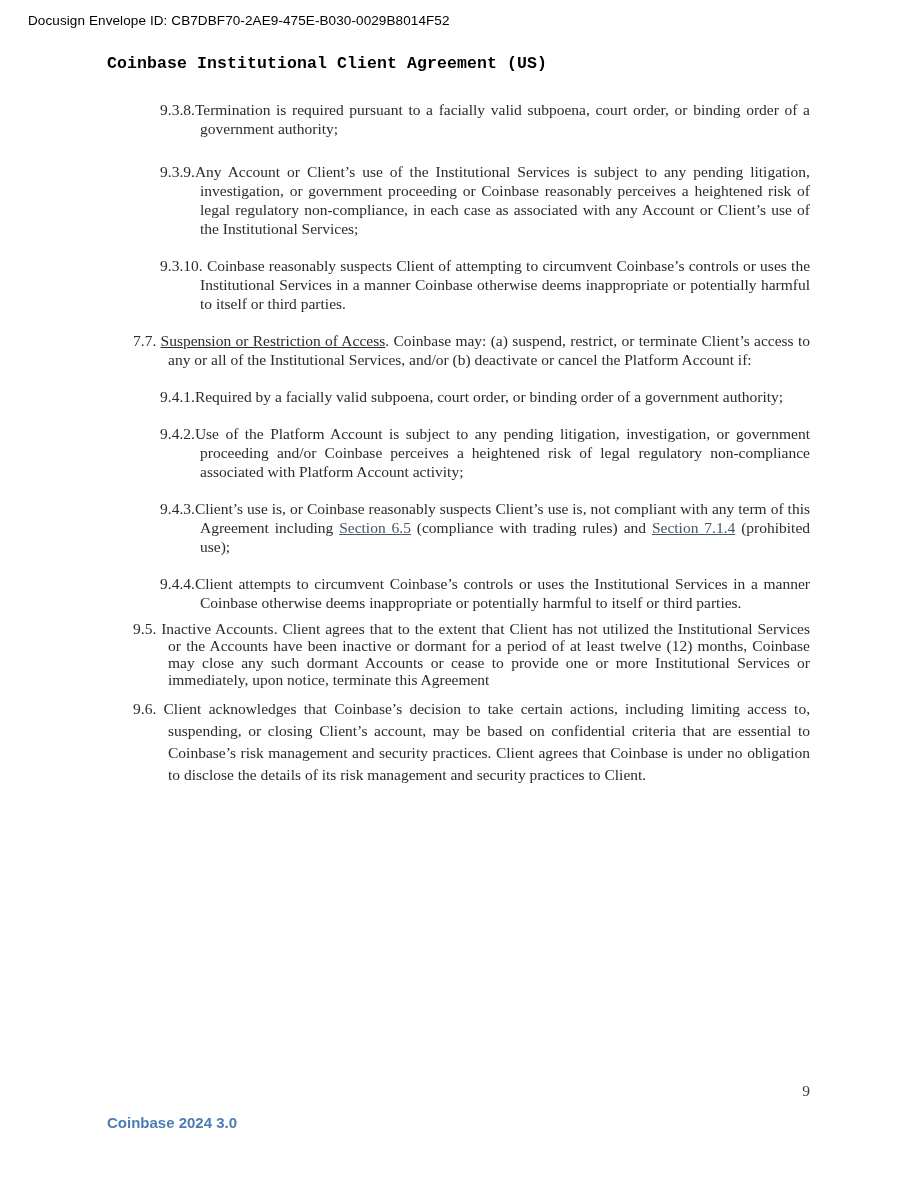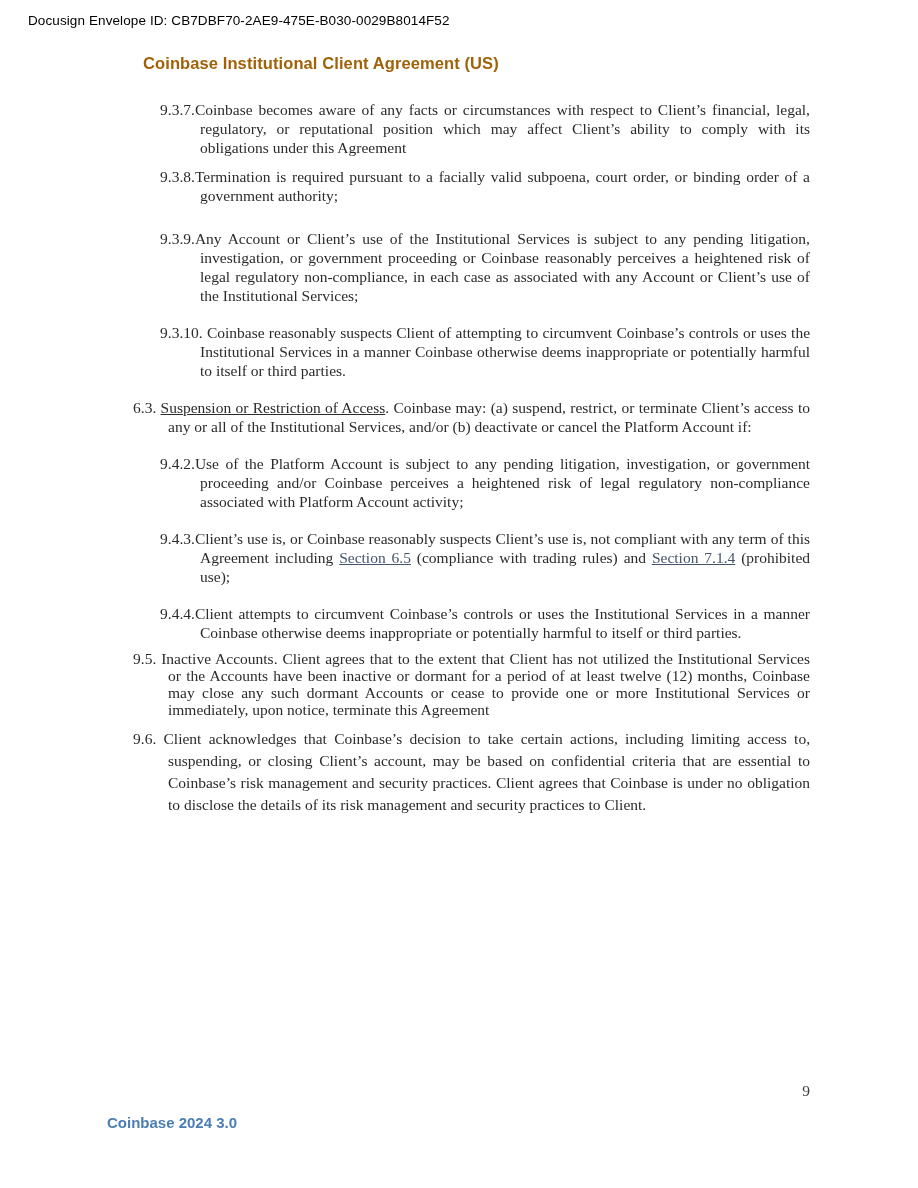--- a/index.html
+++ b/index.html
@@ -25,12 +25,11 @@
     position: absolute;
     top: 54px;
     left: 107px;
-    font-family: Liberation Sans, sans-serif;
+    font-family: Liberation Mono, monospace;
     font-size: 16.5px;
     font-weight: bold;
-    color: #a16207;
+    color: #000000;
     letter-spacing: 0.1px;
-    margin-left: 36px;
   }
   .content {
     position: absolute;

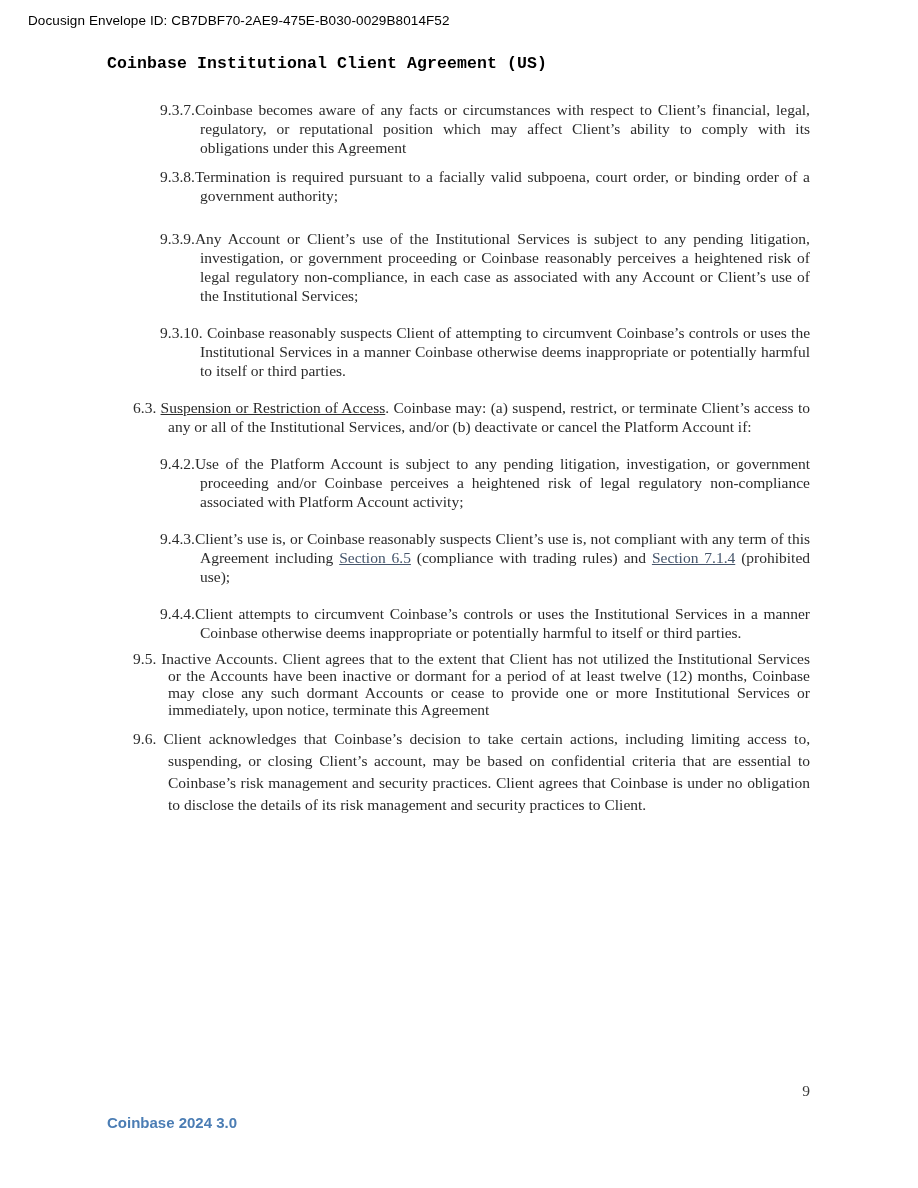--- a/index.html
+++ b/index.html
@@ -83,7 +83,6 @@
 <div class="content">
 
 
-  <p class="clause l2 gap-sm"><span>9.3.7.</span><span>Coinbase becomes aware of any facts or circumstances with respect to Client’s financial, legal, regulatory, or reputational position which may affect Client’s ability to comply with its obligations under this Agreement</span></p>
 
   <p class="clause l2 gap-lg"><span>9.3.8.</span><span>Termination is required pursuant to a facially valid subpoena, court order, or binding order of a government authority;</span></p>
 

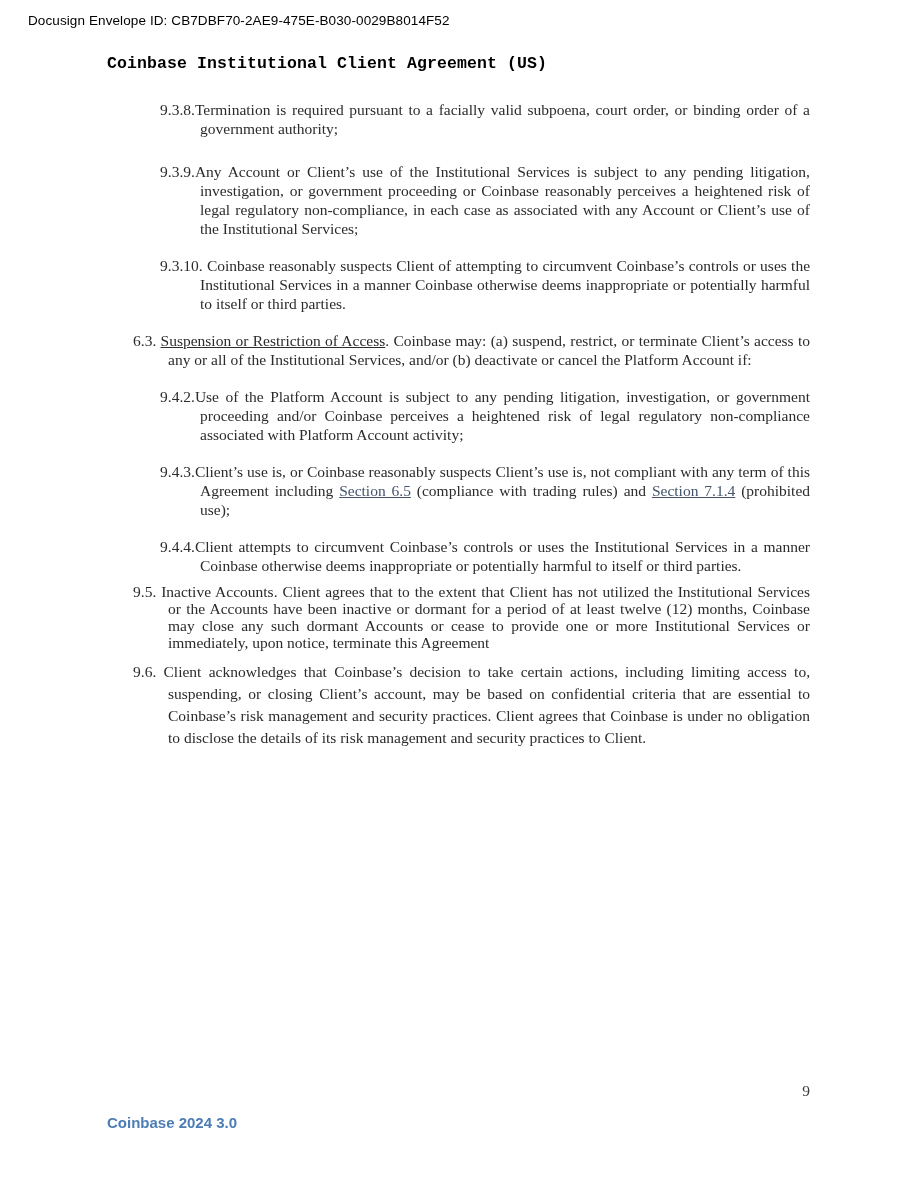--- a/index.html
+++ b/index.html
@@ -91,7 +91,7 @@
   <p class="clause l2"><span>9.3.10. </span><span>Coinbase reasonably suspects Client of attempting to circumvent Coinbase’s controls or uses the Institutional Services in a manner Coinbase otherwise deems inappropriate or potentially harmful to itself or third parties.</span></p>
 
 
-  <p class="clause l1"><span>6.3. </span><span class="u">Suspension or Restriction of Access</span><span>. Coinbase may: (a) suspend, restrict, or terminate Client’s access to any or all of the Institutional Services, and/or (b) deactivate or cancel the Platform Account if:</span></p>
+  <p class="clause l1"><span>7.7. </span><span class="u">Suspension or Restriction of Access</span><span>. Coinbase may: (a) suspend, restrict, or terminate Client’s access to any or all of the Institutional Services, and/or (b) deactivate or cancel the Platform Account if:</span></p>
 
 
   <p class="clause l2"><span>9.4.2.</span><span>Use of the Platform Account is subject to any pending litigation, investigation, or government proceeding and/or Coinbase perceives a heightened risk of legal regulatory non-compliance associated with Platform Account activity;</span></p>

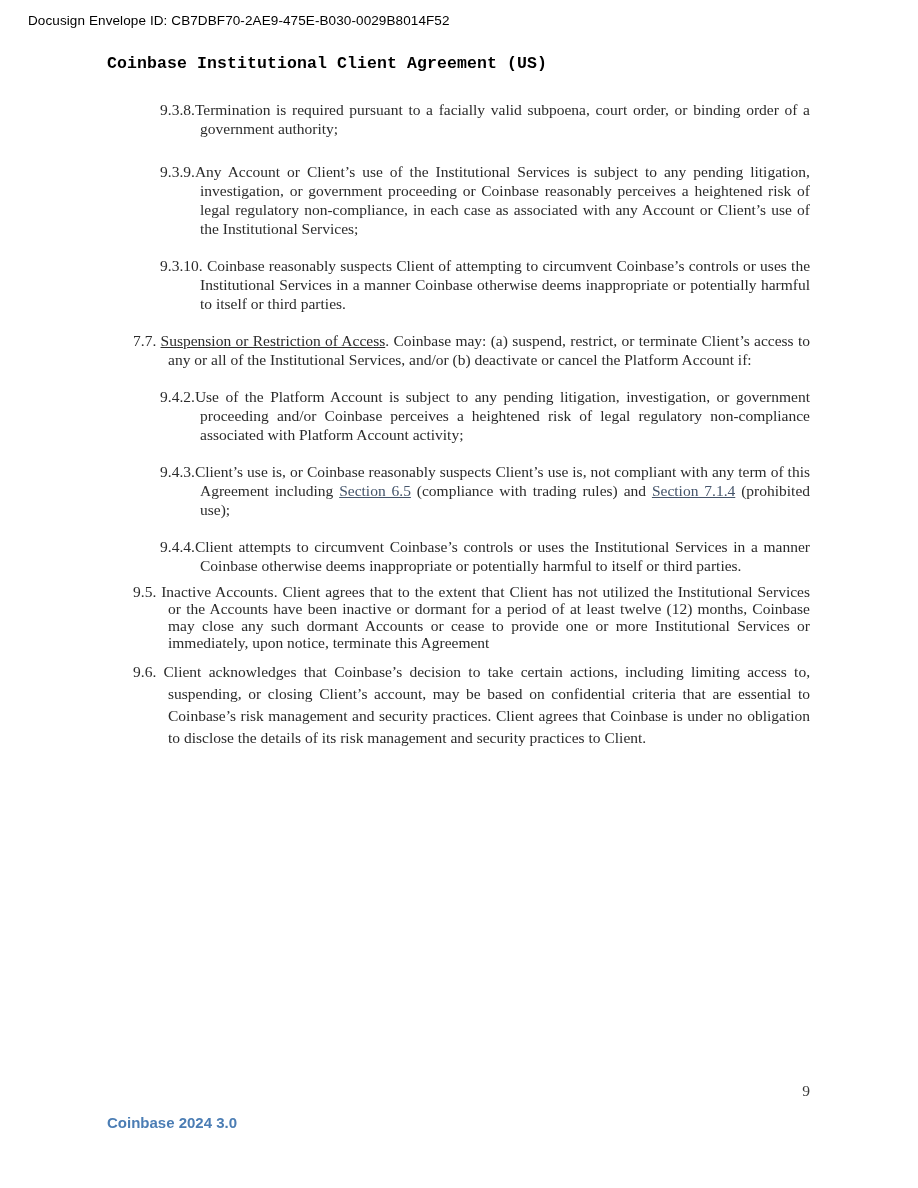--- a/index.html
+++ b/index.html
@@ -93,6 +93,7 @@
 
   <p class="clause l1"><span>7.7. </span><span class="u">Suspension or Restriction of Access</span><span>. Coinbase may: (a) suspend, restrict, or terminate Client’s access to any or all of the Institutional Services, and/or (b) deactivate or cancel the Platform Account if:</span></p>
 
+  <p class="clause l2"><span>9.4.1.</span><span>Required by a facially valid subpoena, court order, or binding order of a government authority;</span></p>
 
   <p class="clause l2"><span>9.4.2.</span><span>Use of the Platform Account is subject to any pending litigation, investigation, or government proceeding and/or Coinbase perceives a heightened risk of legal regulatory non-compliance associated with Platform Account activity;</span></p>
 

